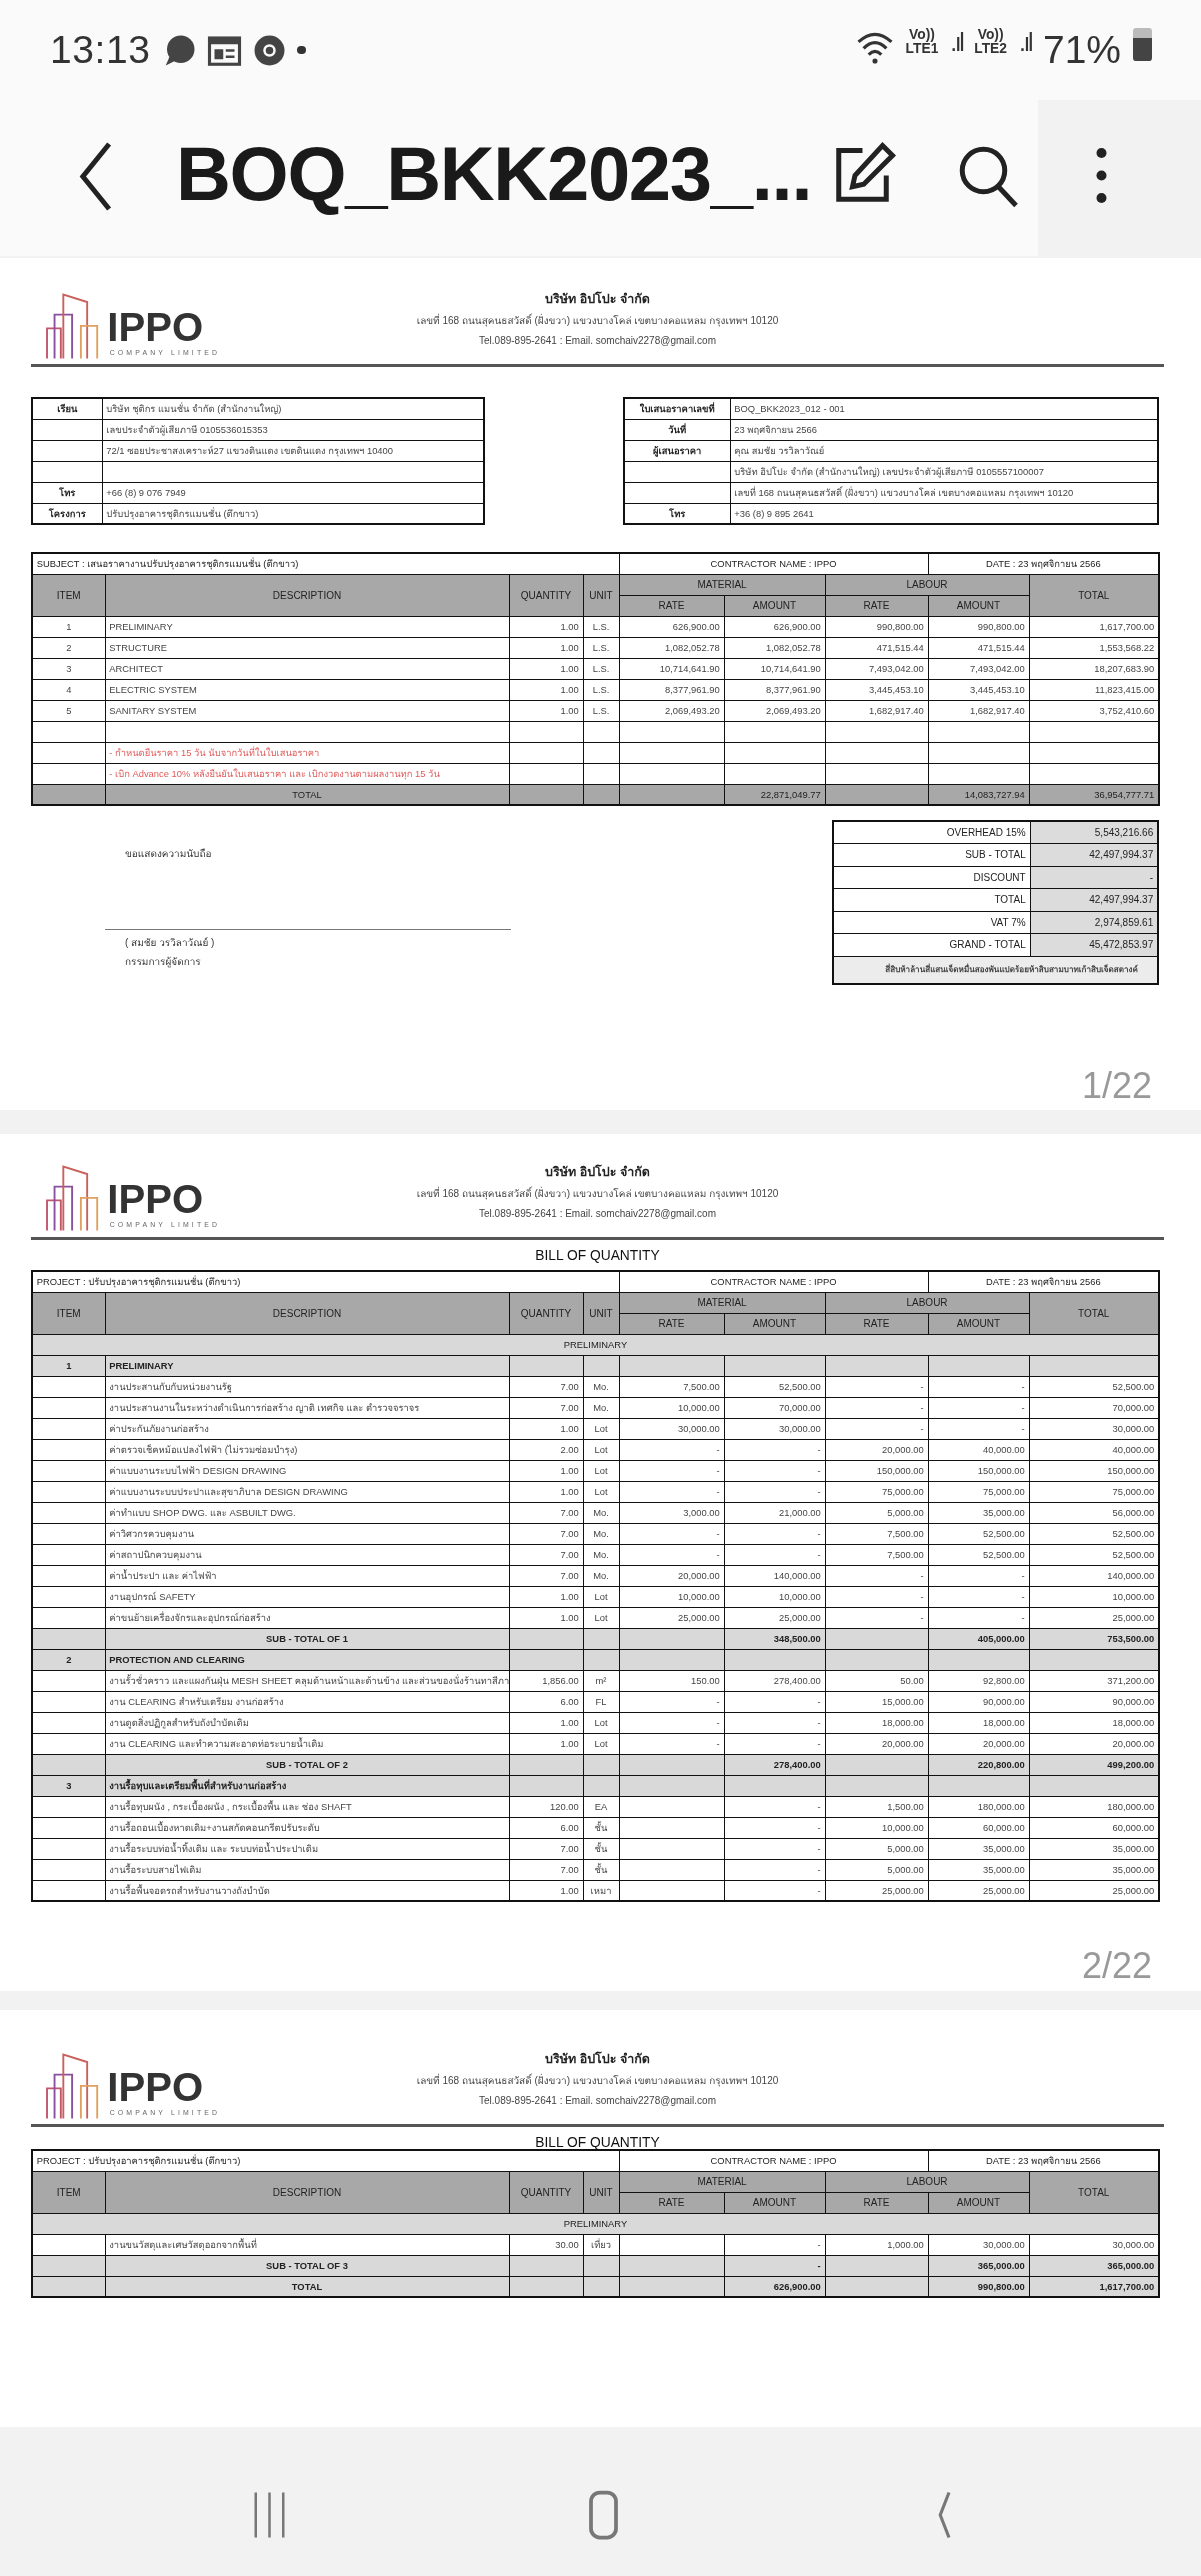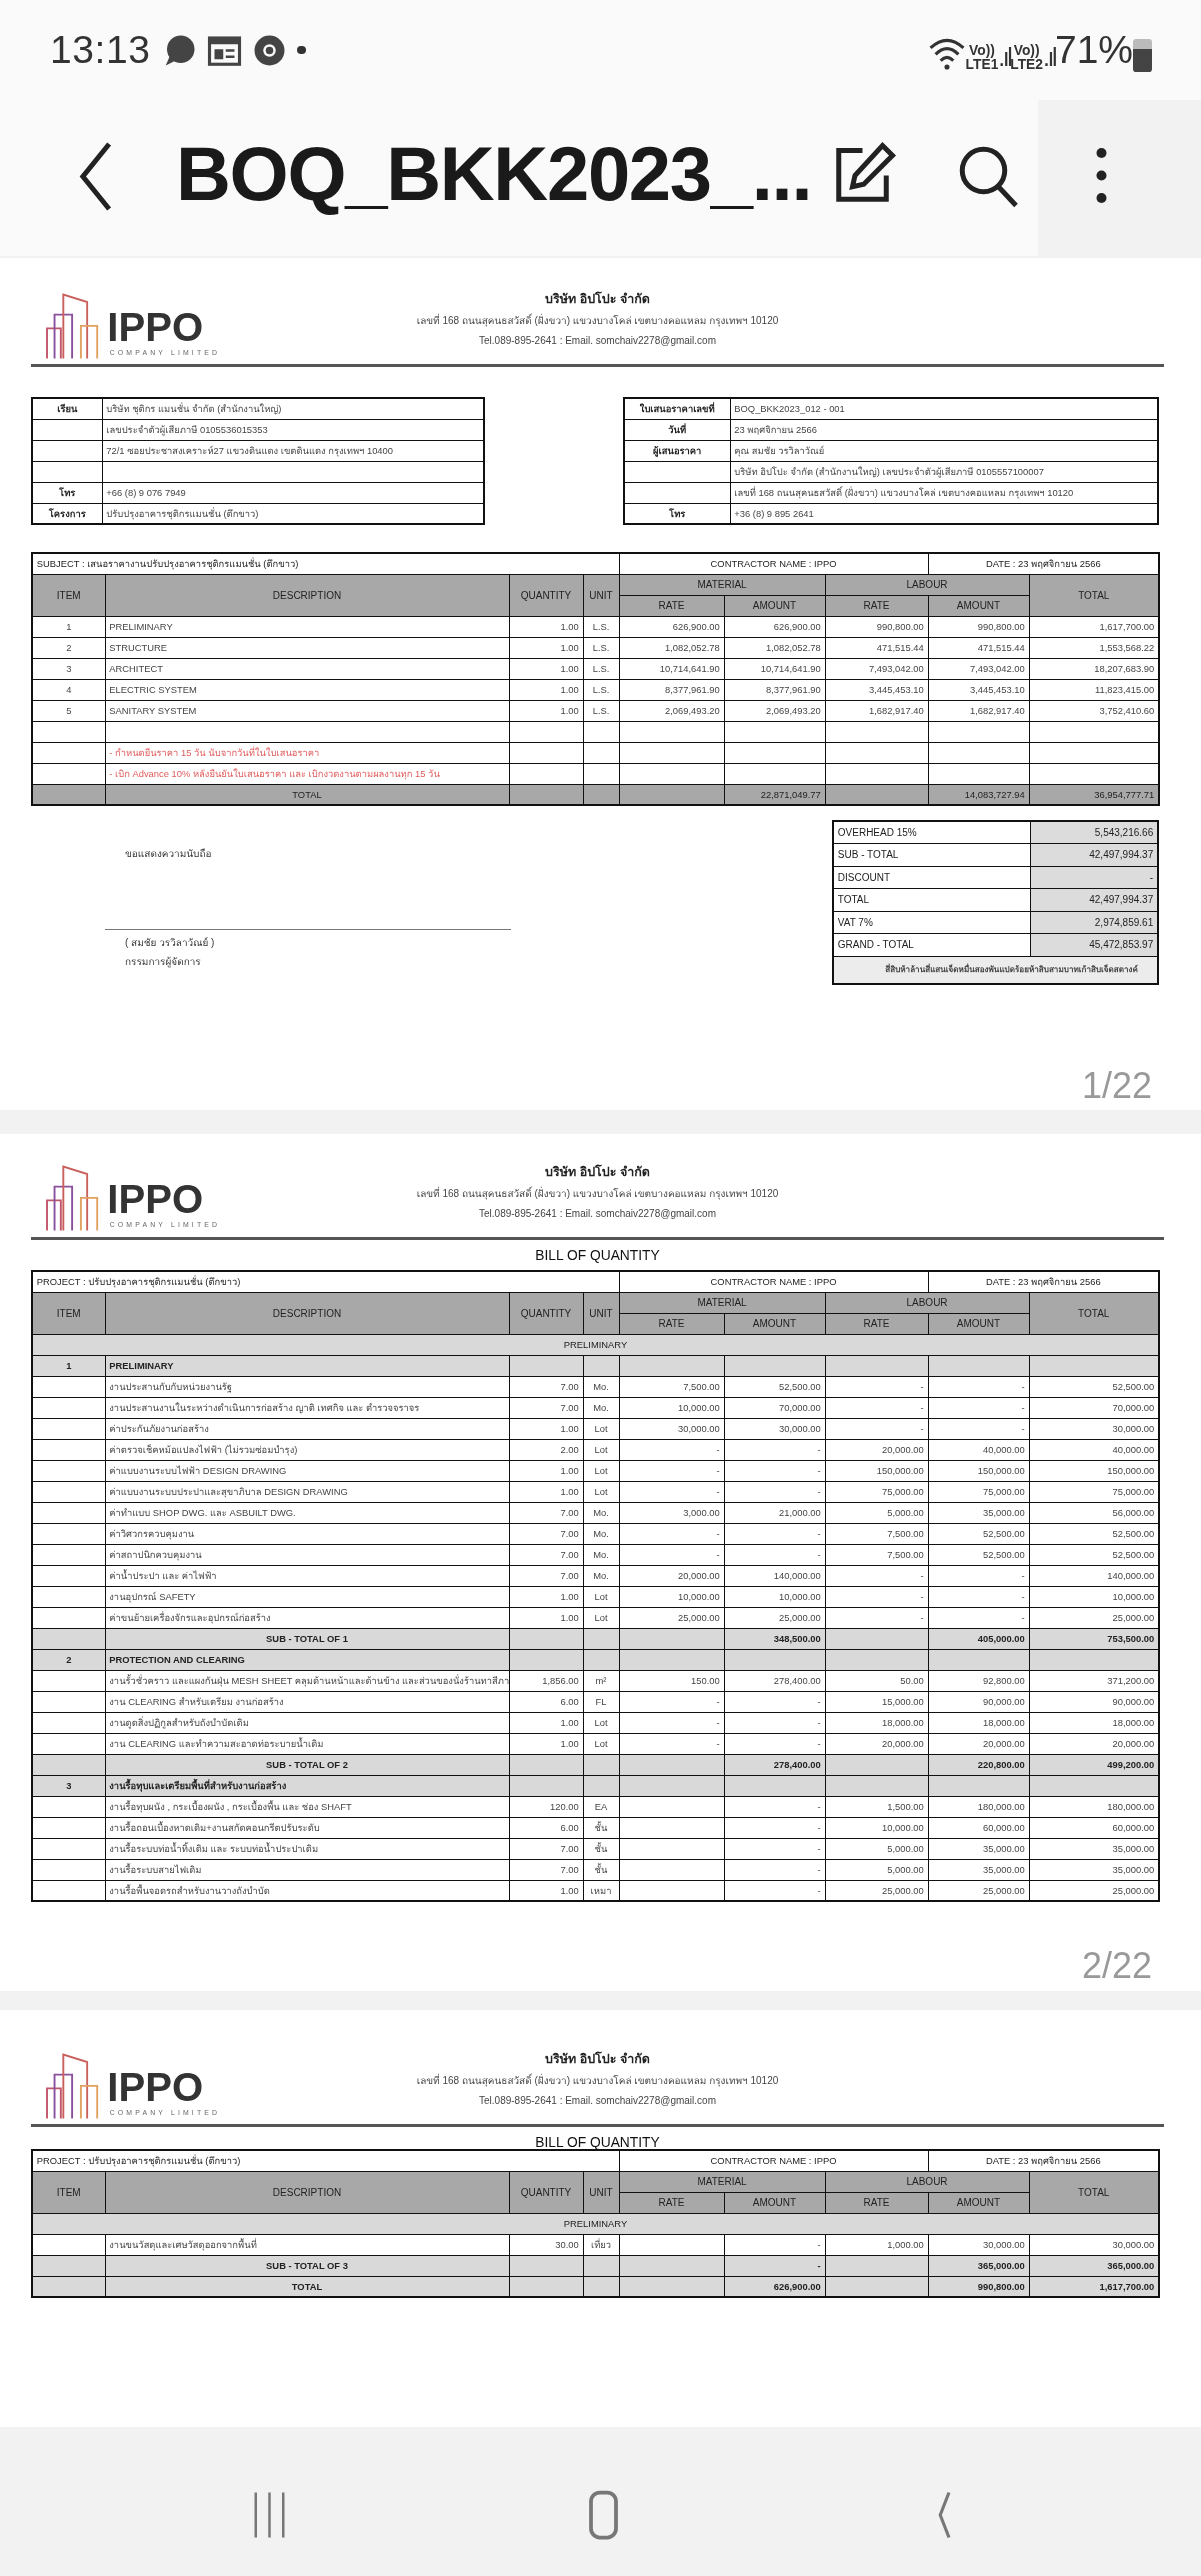--- a/index.html
+++ b/index.html
@@ -10,7 +10,7 @@
   .statusbar { position: absolute; left: 0; top: 0; width: 1202px; height: 100px; background: #fafafa; display: flex; align-items: center; padding: 0 50px; }
   .sb-time { font-size: 39px; color: #333; letter-spacing: 0.6px; }
   .sb-icons-left { display: flex; align-items: center; gap: 10px; margin-left: 11.3px; }
-  .sb-right { margin-left: auto; display: flex; align-items: flex-end; gap: 0; color: #333; }
+  .sb-right { margin-left: auto; display: flex; align-items: flex-start; gap: 12px; color: #333; }
   .sb-net { font-size: 13.8px; line-height: 13.8px; text-align: center; font-weight: bold; }
   .sb-bars { font-size: 25px; letter-spacing: -2.5px; }
   .sb-batt-txt { font-size: 39px; }

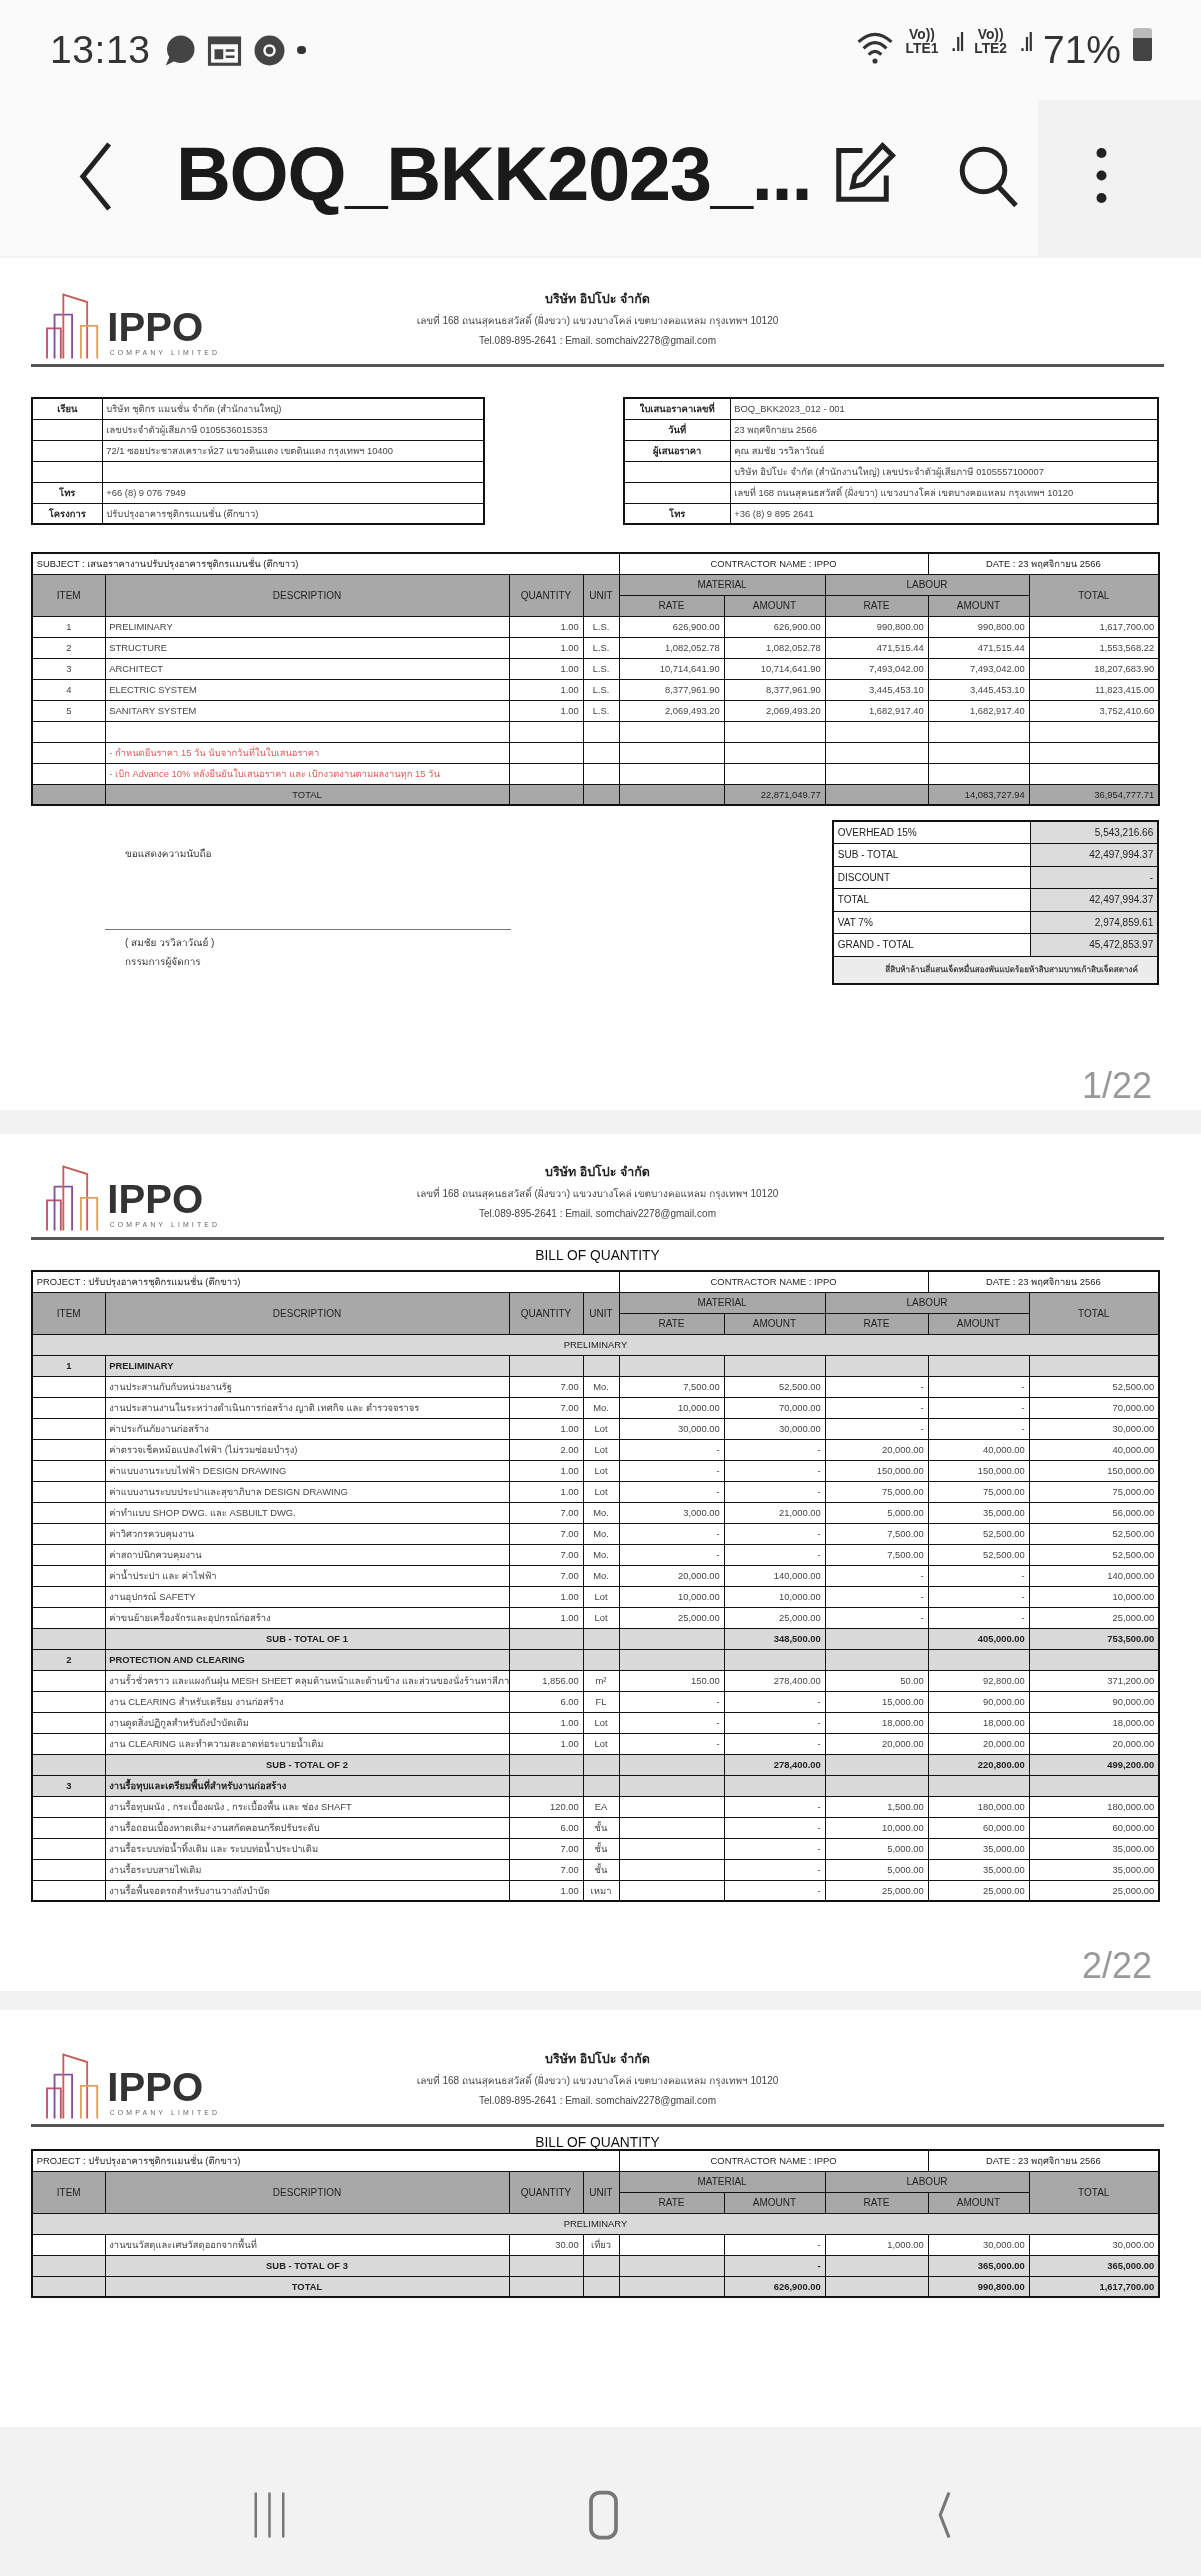--- a/index.html
+++ b/index.html
@@ -51,7 +51,7 @@
 
   .summary td { height: 22.5px; font-size: 10px; }
   .summary .val { background: #dcdcdc; text-align: right; color: #222; }
-  .summary .lbl { text-align: left; color: #222; }
+  .summary .lbl { text-align: right; color: #222; }
   .words { background: #ececec; text-align: center; font-weight: bold; font-size: 8.1px !important; }
 
   .sign { position: absolute; text-align: left; font-size: 10px; font-weight: normal; color: #333; }

